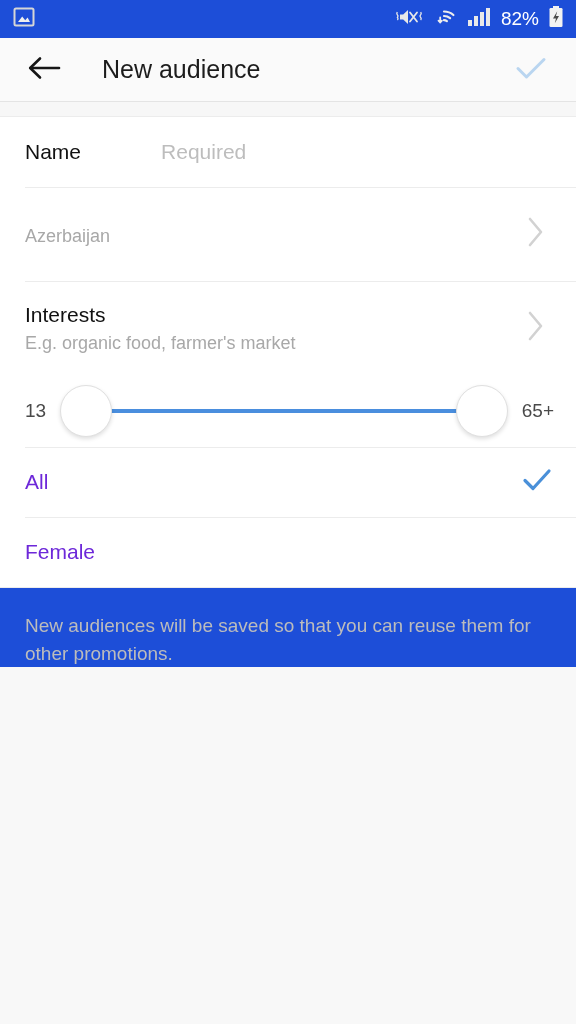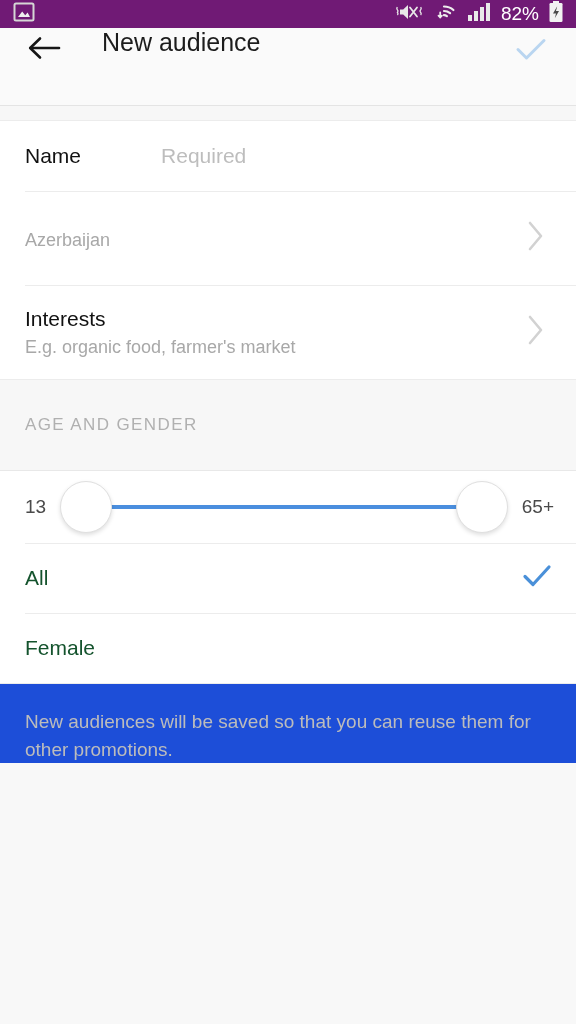--- a/index.html
+++ b/index.html
@@ -13,7 +13,7 @@
 
   
   .statusbar {
-    height:28px; background:#701a75; color:#ffffff;
+    height:38px; background:#1d4ed8; color:#ffffff;
     display:flex; align-items:center; padding:12px 12px;
   }
   .sb-left { display:flex; align-items:center; gap:8px; }

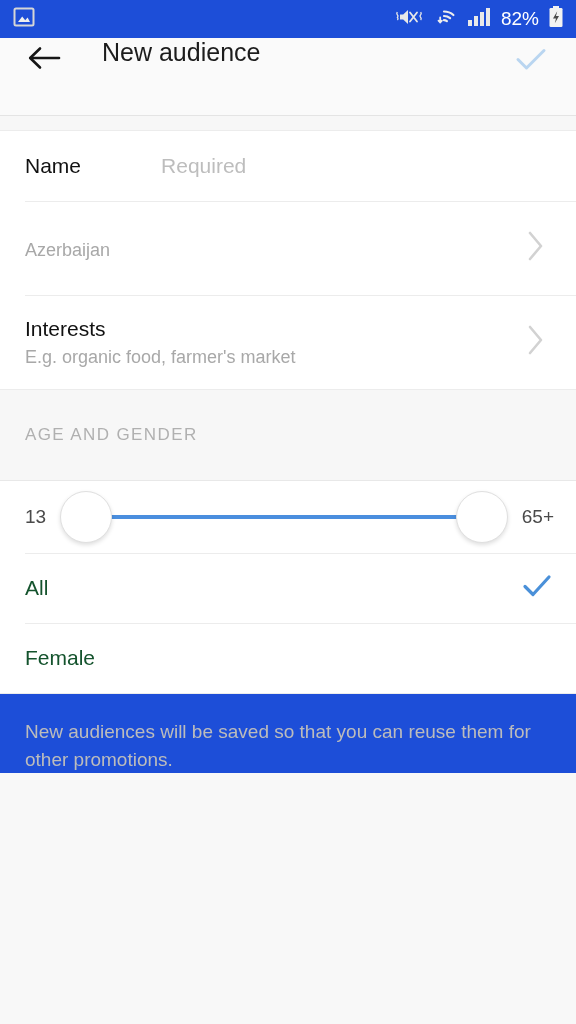--- a/index.html
+++ b/index.html
@@ -24,8 +24,8 @@
 
   
   .appbar {
-    height:78px; background:#fafafa;
-    display:flex; align-items:flex-start; padding:0 22px;
+    height:64px; background:#fafafa;
+    display:flex; align-items:center; padding:0 22px;
     border-bottom:1px solid #e4e4e4;
   }
   .back-btn { width:44px; height:44px; display:flex; align-items:center; justify-content:center; }

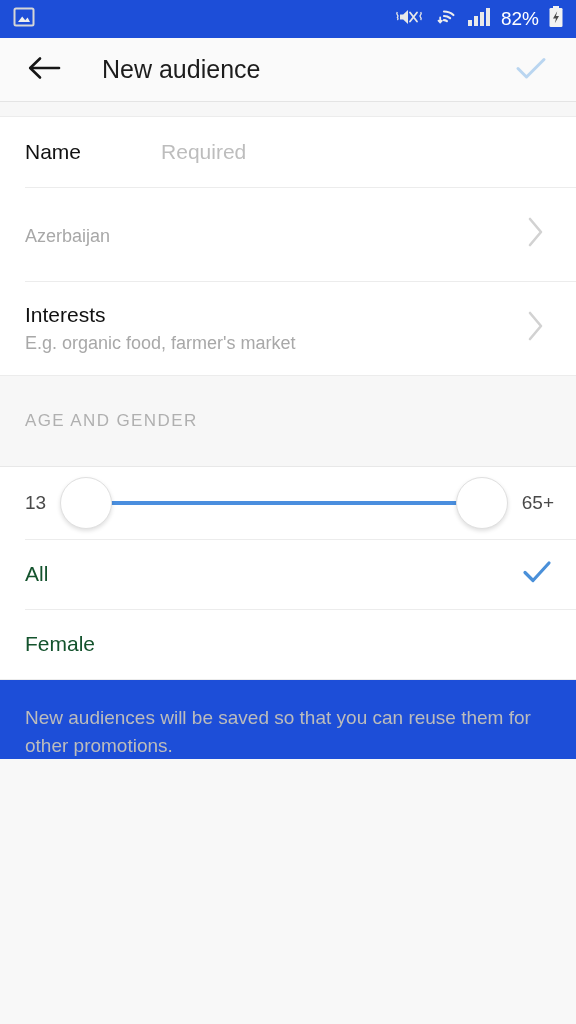--- a/index.html
+++ b/index.html
@@ -216,9 +216,6 @@
       </div>
     </div>
 
-    <div class="section-band">
-      <span class="section-title">AGE AND GENDER</span>
-    </div>
 
     <div class="slider-row">
       <span class="slider-end-label">13</span>

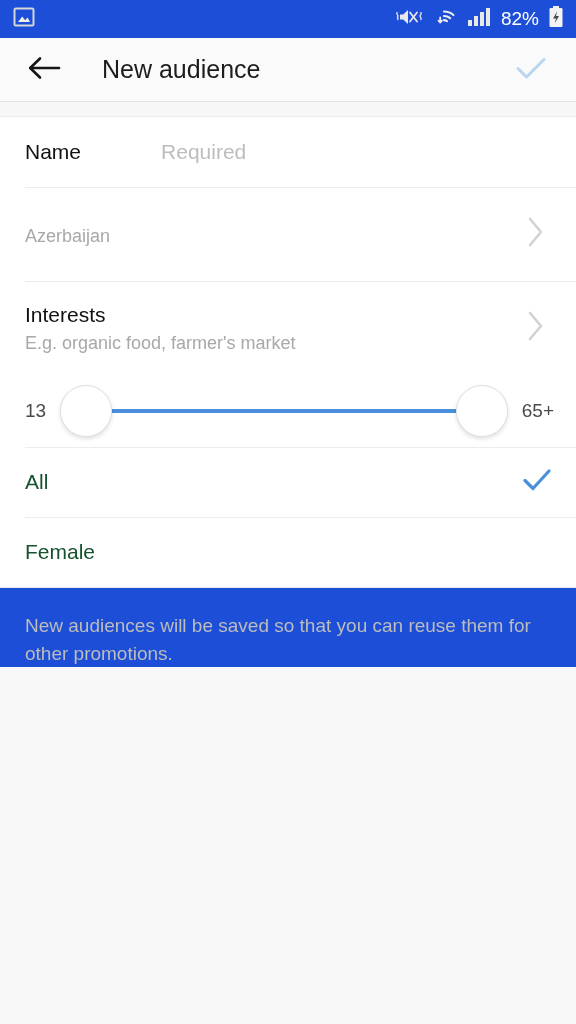--- a/index.html
+++ b/index.html
@@ -95,7 +95,7 @@
     content:""; position:absolute; left:25px; right:0; top:0;
     height:1px; background:#ececec;
   }
-  .opt-label { font-size:21px; color:#14532d; }
+  .opt-label { font-size:21px; color:#6d28d9; }
   .opt-check { margin-left:auto; }
 
   

